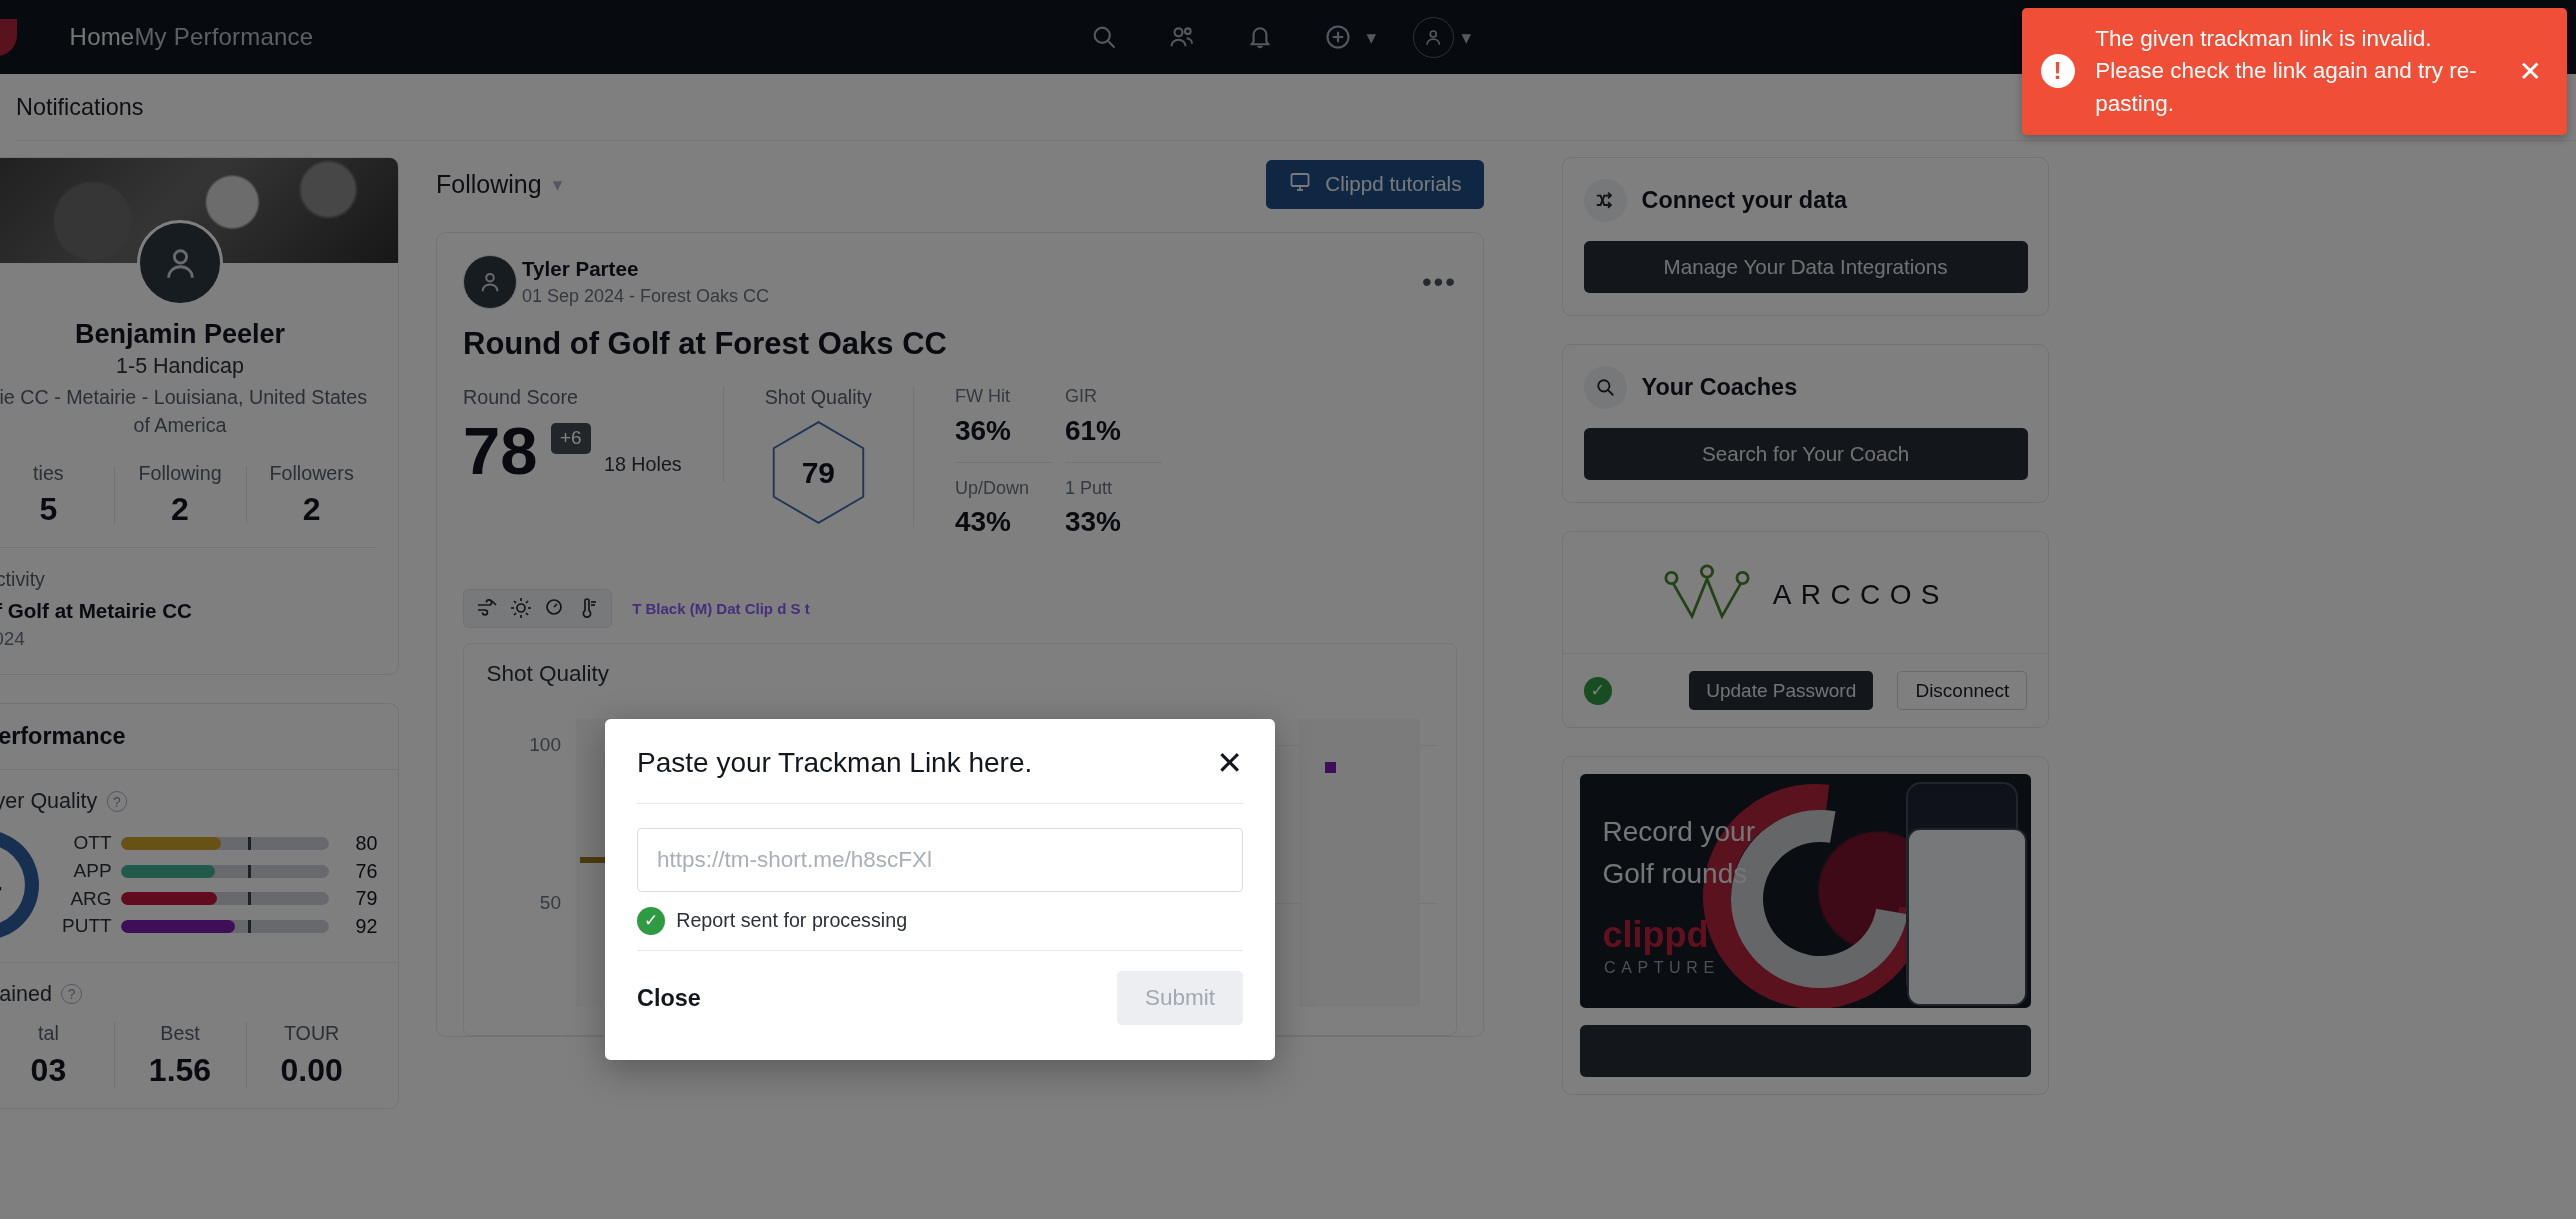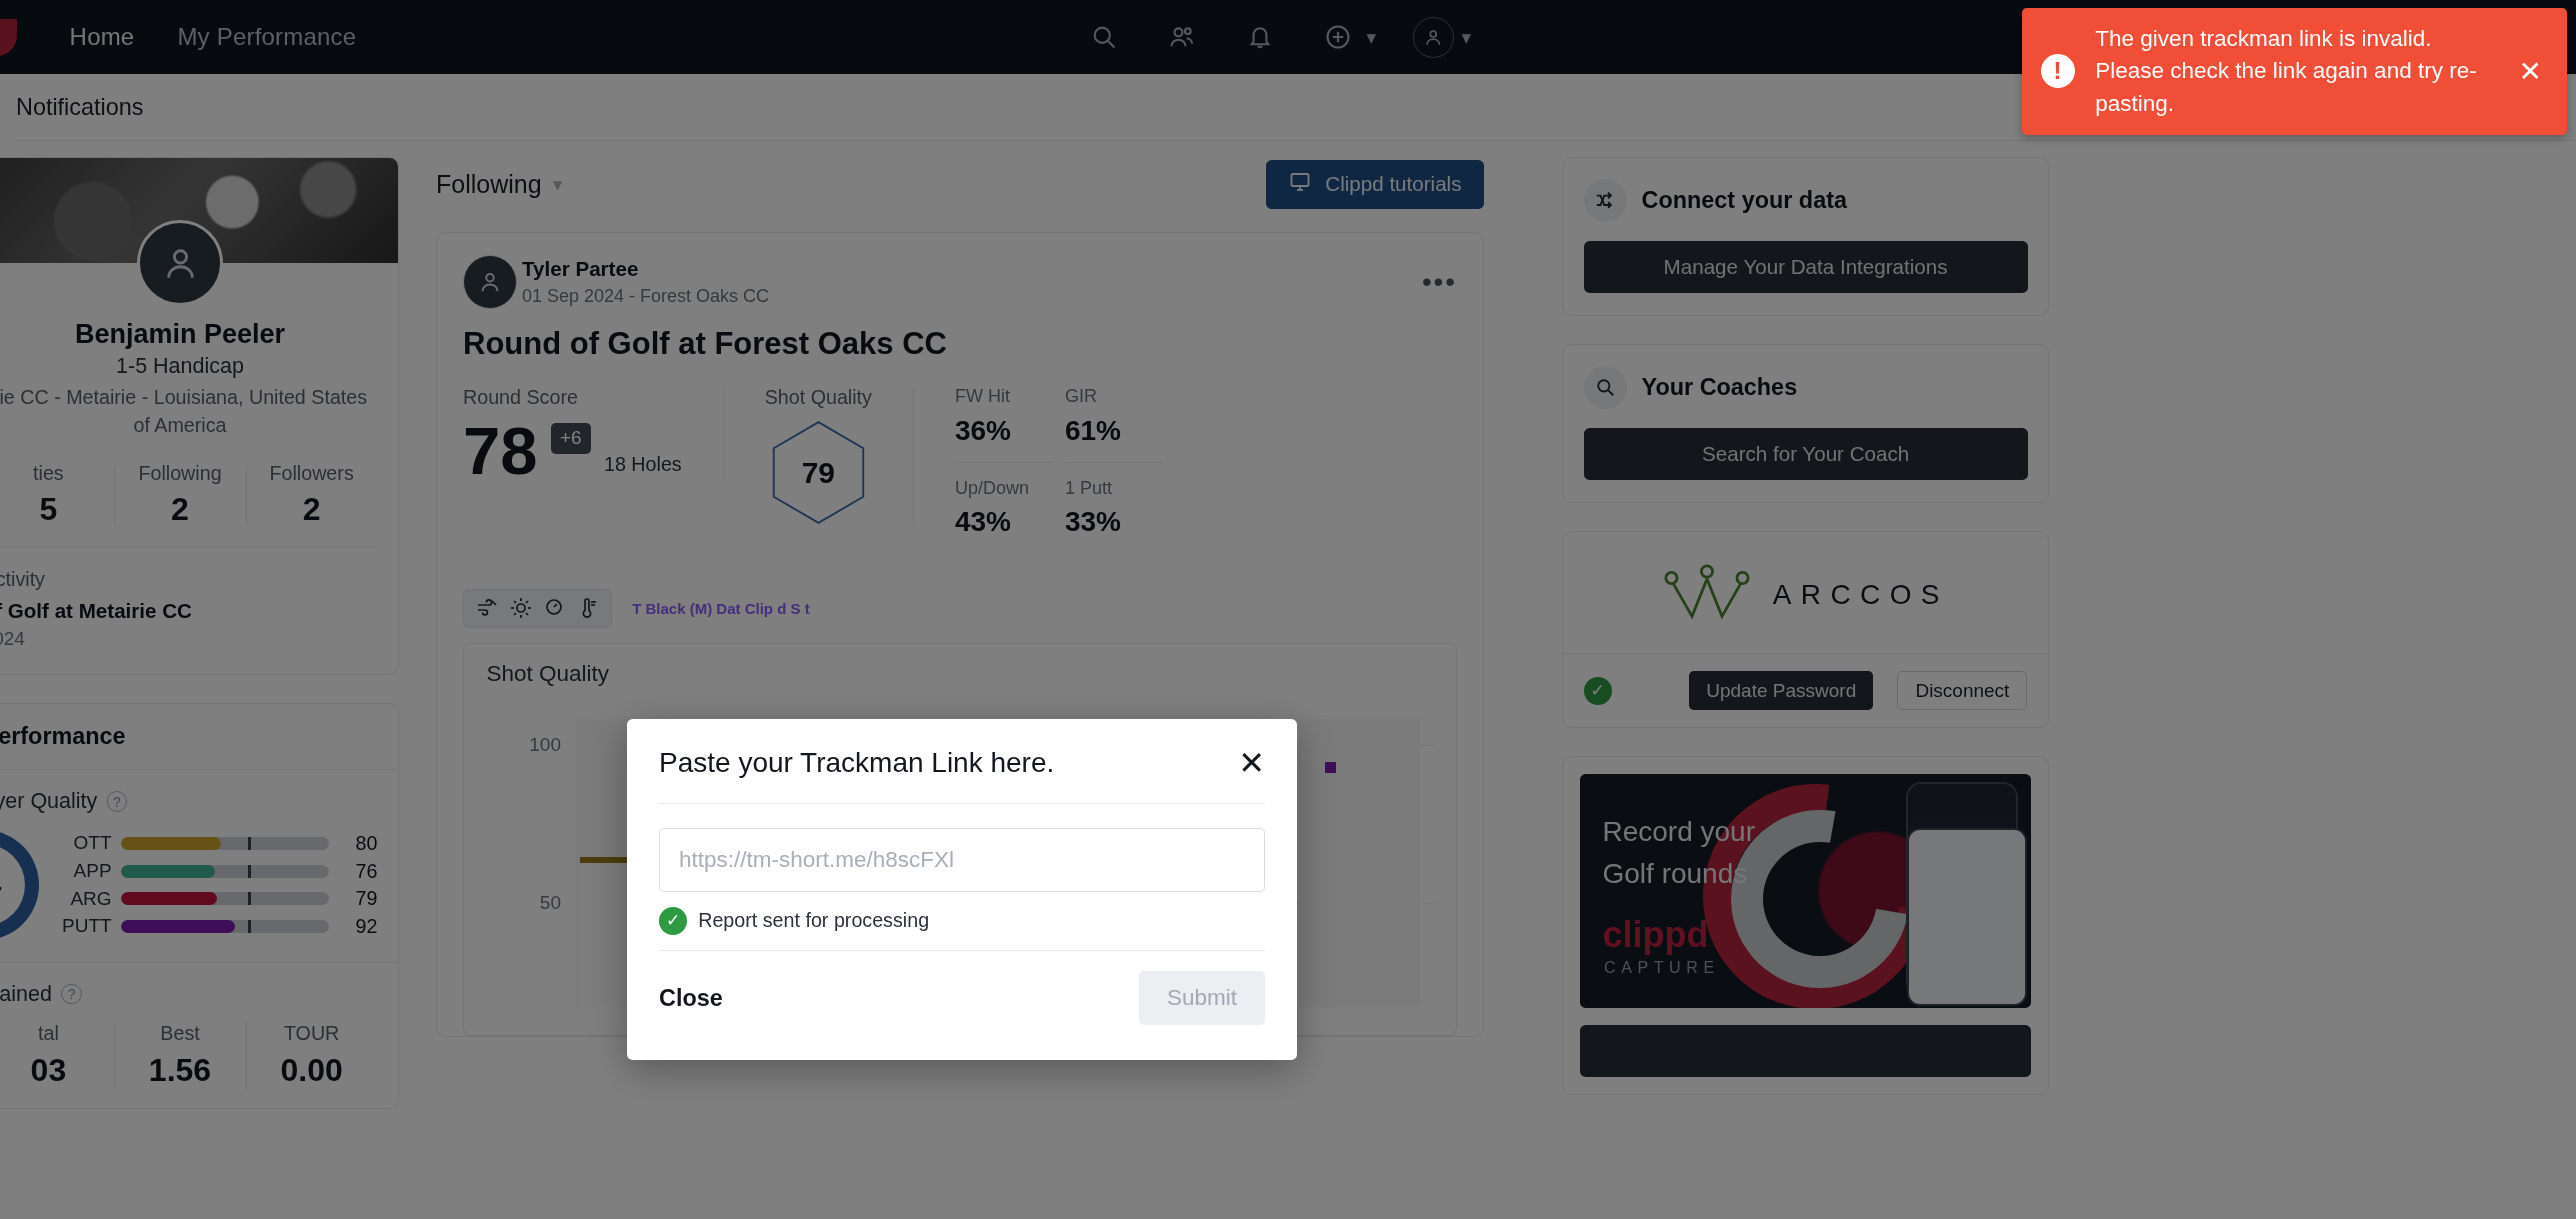--- a/index.html
+++ b/index.html
@@ -24,7 +24,7 @@
     position: absolute; left: -24px; top: 19px; width: 41px; height: 37px;
     border-radius: 0 0 20.6px 20.6px; background: #b5243c;
   }
-  .nav-links { display: flex; align-items: center; gap: 43px; margin-left: 49px; }
+  .nav-links { display: flex; align-items: center; margin-left: 49px; }
   .nav-link {
     color: #b9bfc9; font-size: 24px; letter-spacing: 0.2px; cursor: pointer;
   }

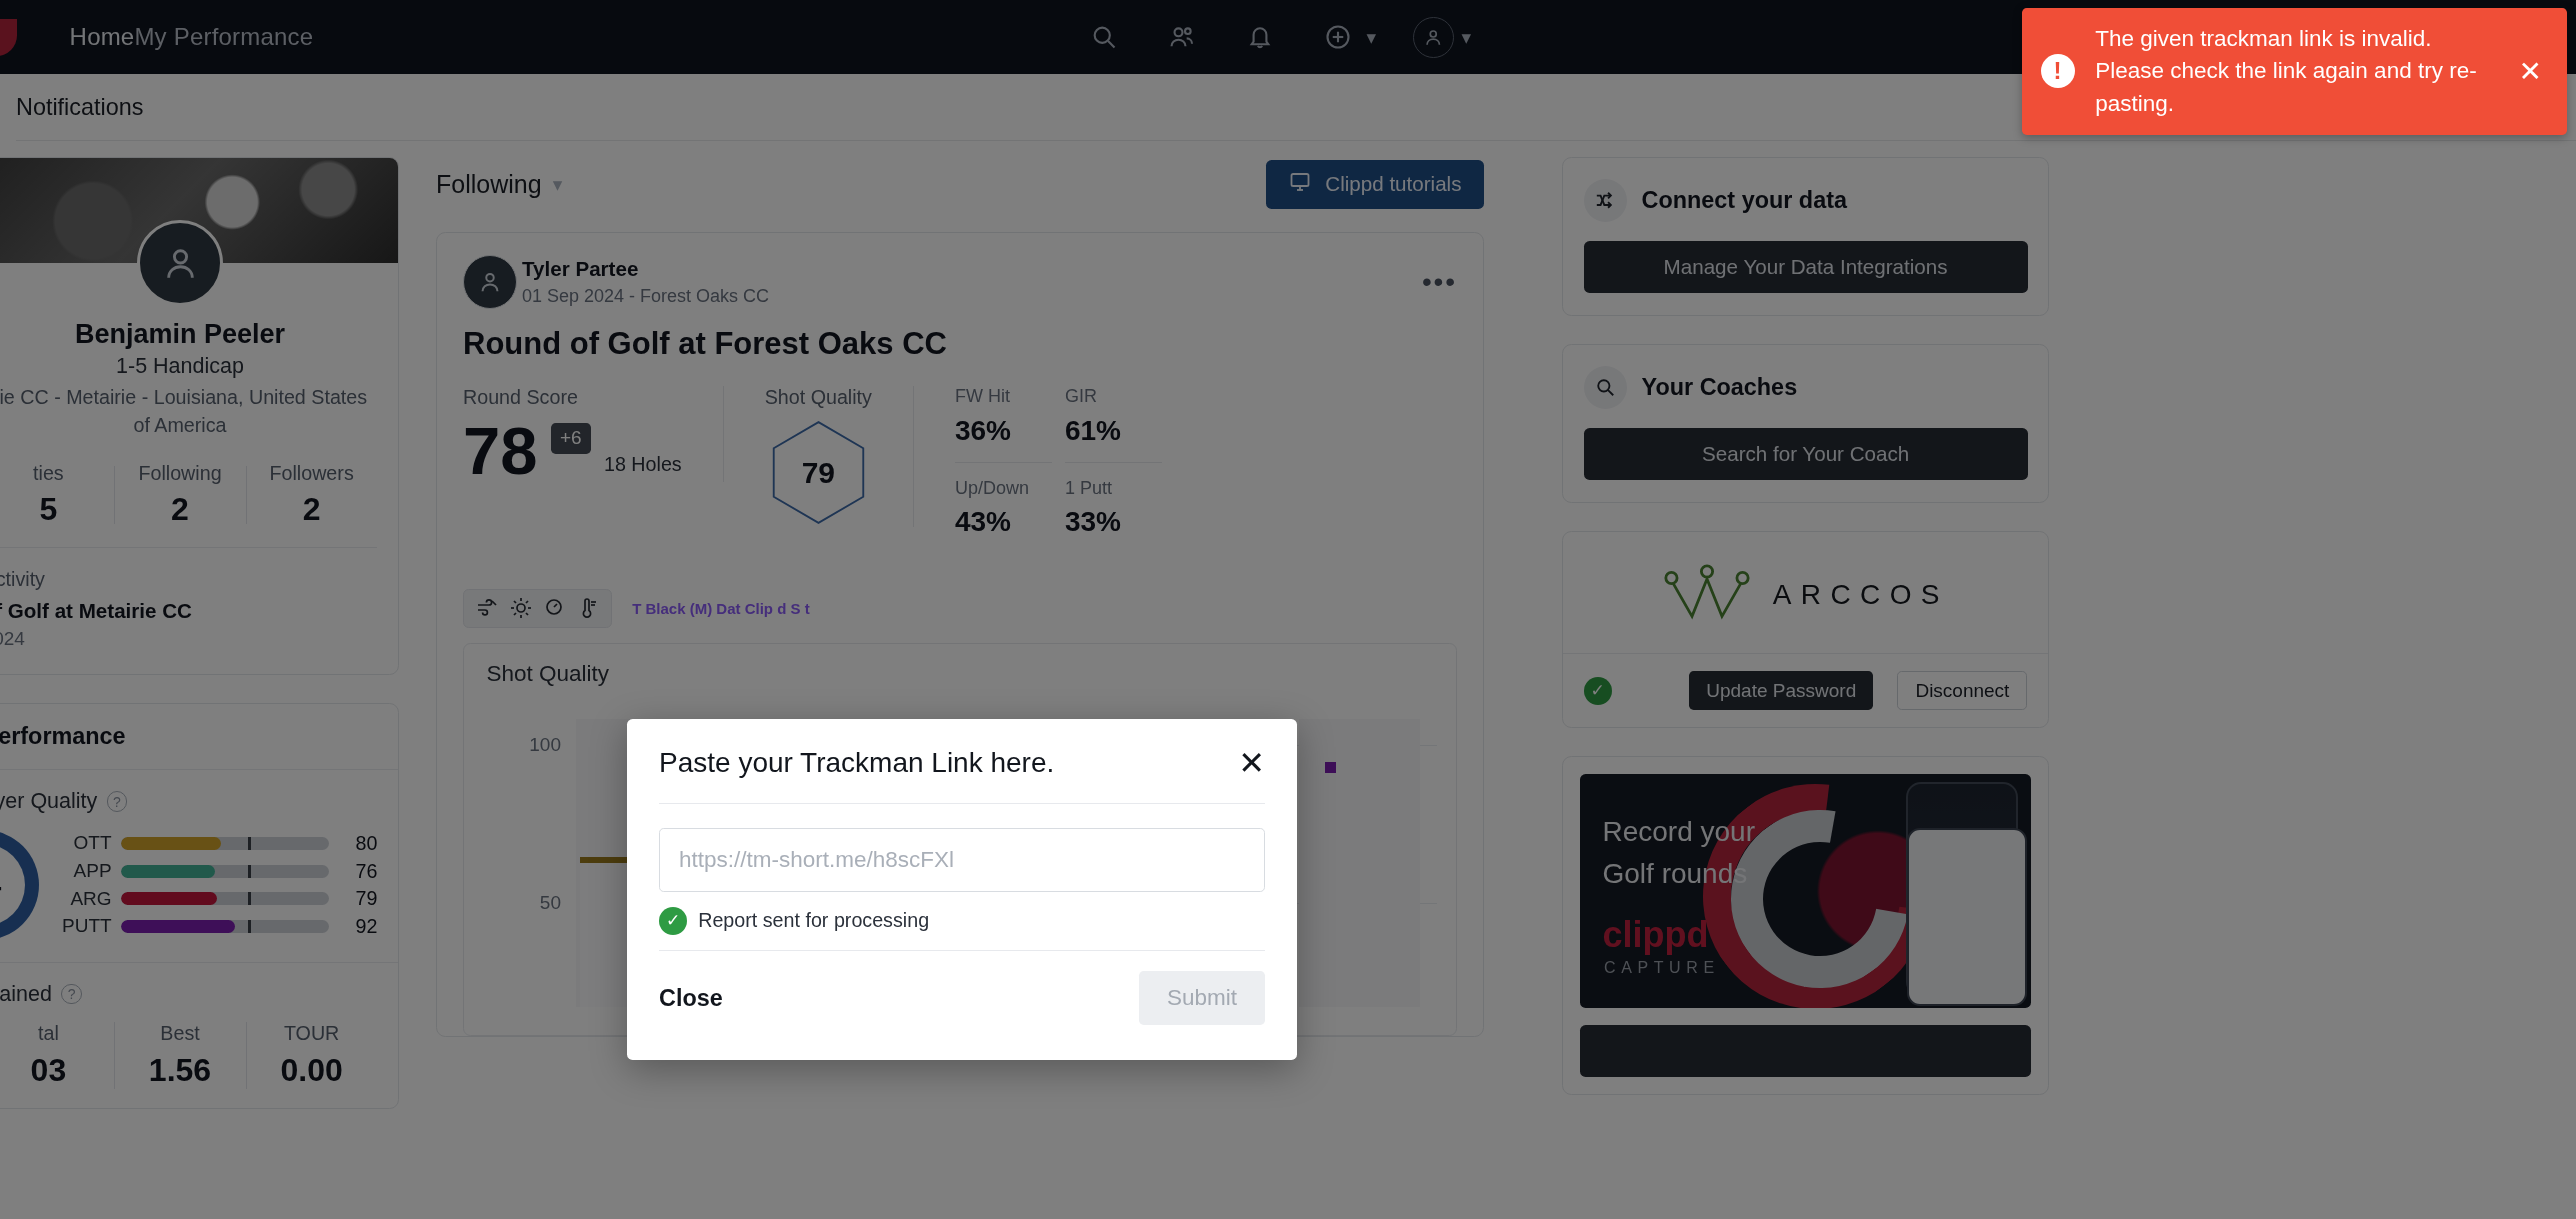--- a/index.html
+++ b/index.html
@@ -297,7 +297,7 @@
 
   
   .modal {
-    position: absolute; left: 627px; top: 719px; width: 670px; height: 341px;
+    position: absolute; left: 605px; top: 719px; width: 670px; height: 341px;
     background: #fff; border-radius: 5.6px; z-index: 100;
     box-shadow: 0 9.4px 37px rgba(0,0,0,.3);
   }

